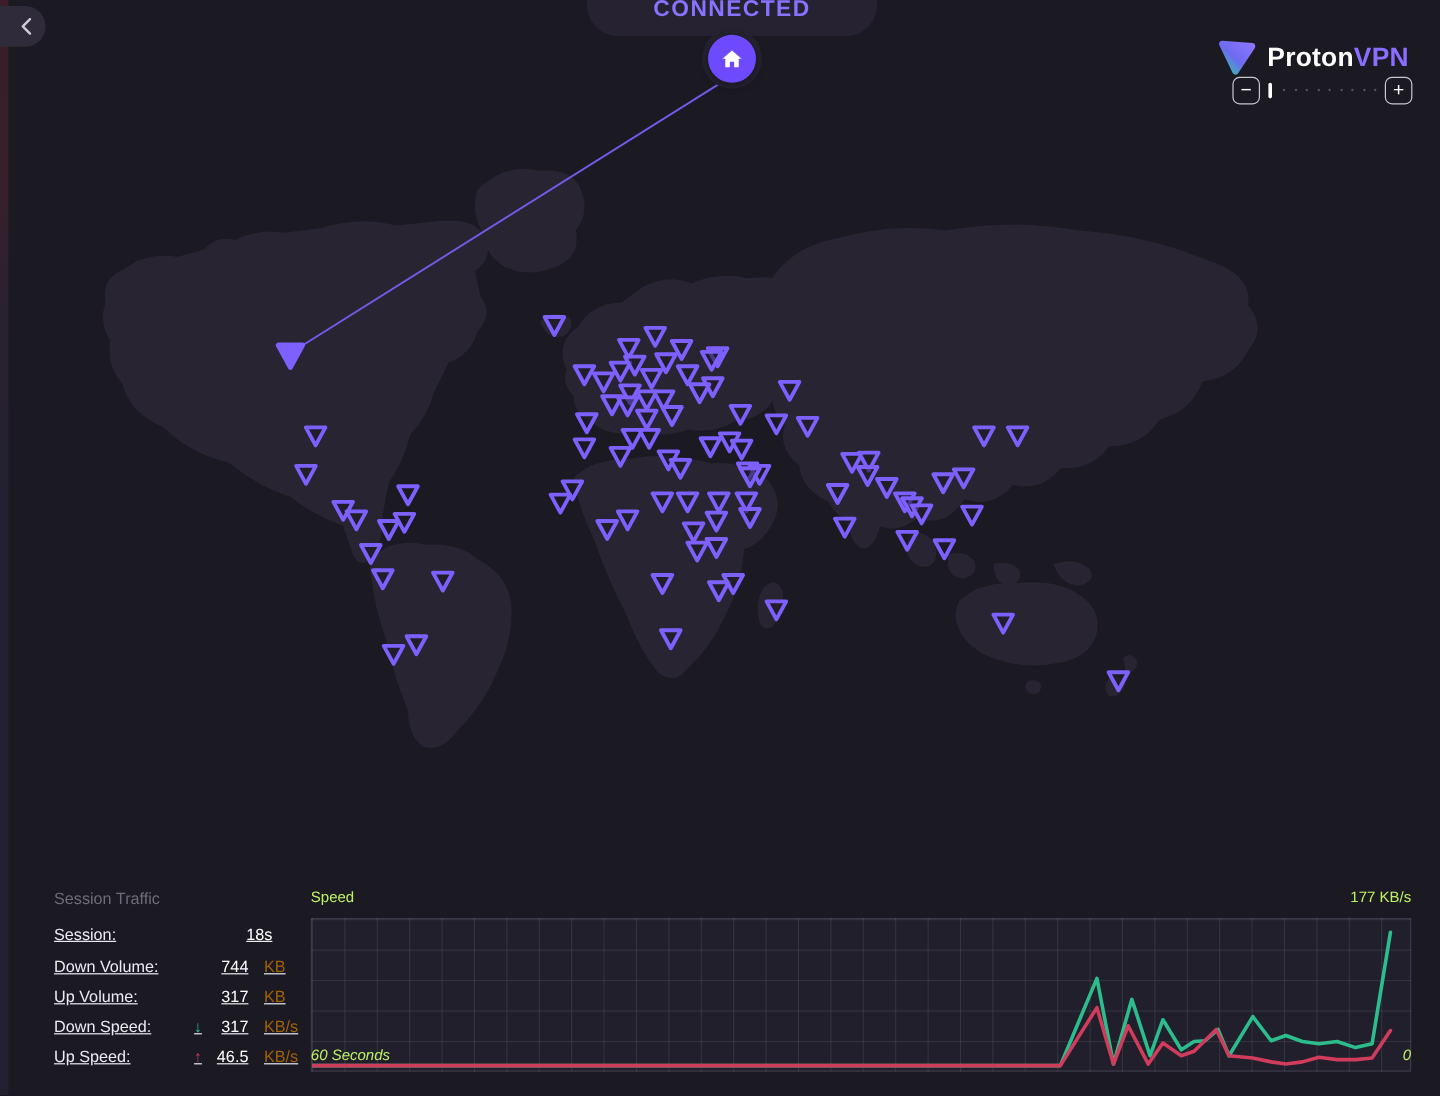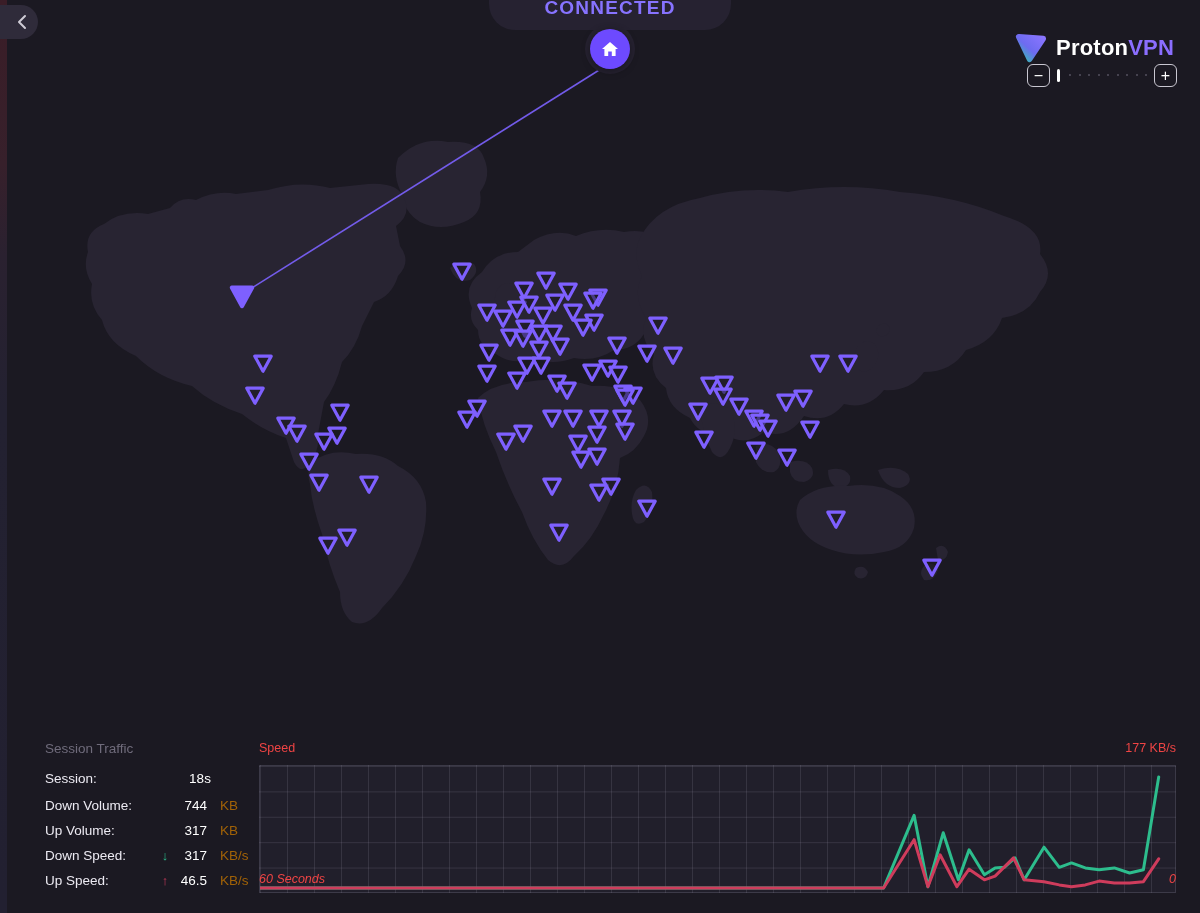--- a/index.html
+++ b/index.html
@@ -59,7 +59,7 @@
   .srow.single .sval { grid-column:3/5; padding-right:43px;text-align:center; }
 
   
-  .chart-label { position:absolute; left:259px; width:917px; z-index:4; font-size:12.5px; color:#ef4444;
+  .chart-label { position:absolute; left:259px; width:917px; z-index:4; font-size:12.5px; color:#bef264;
     display:flex; justify-content:space-between; }
   .chart-top { top:741px; }
   .chart-bottom { top:872px;font-style:italic; }

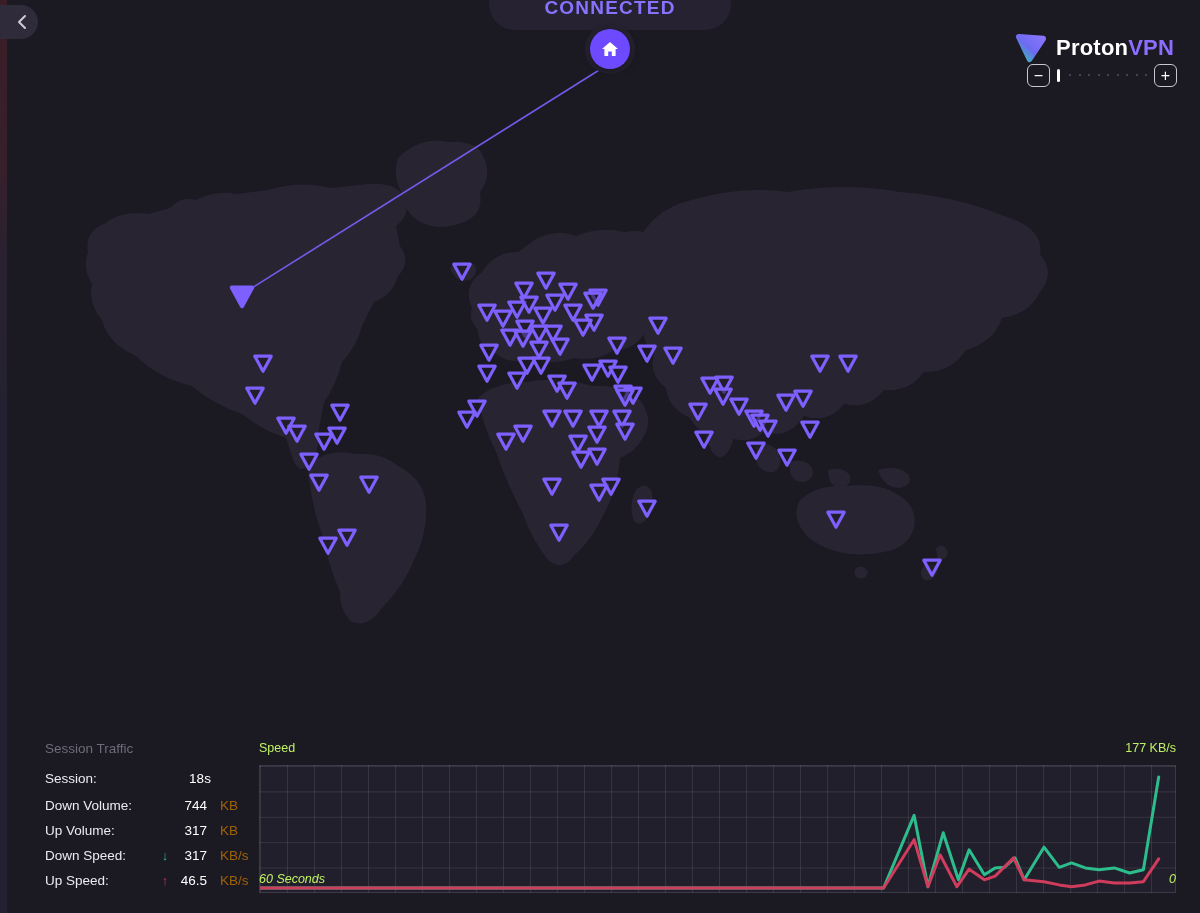--- a/index.html
+++ b/index.html
@@ -50,7 +50,7 @@
   .session { position:absolute; left:45px; top:741px; z-index:4; }
   .session-title { font-size:13.5px; font-weight:400; color:#6f6b7b; margin-bottom:12px; }
   .srow { display:grid; grid-template-columns:112px 16px 34px 63px; height:25px; align-items:center;
-    font-size:13.5px; color:#eceaf2; }
+    font-size:13.5px; color:#eceaf2;text-decoration:underline; }
   .sarrow { text-align:center; font-size:13px; }
   .sarrow.dn { color:#2dbd8d; }
   .sarrow.up { color:#cf3c5c; }

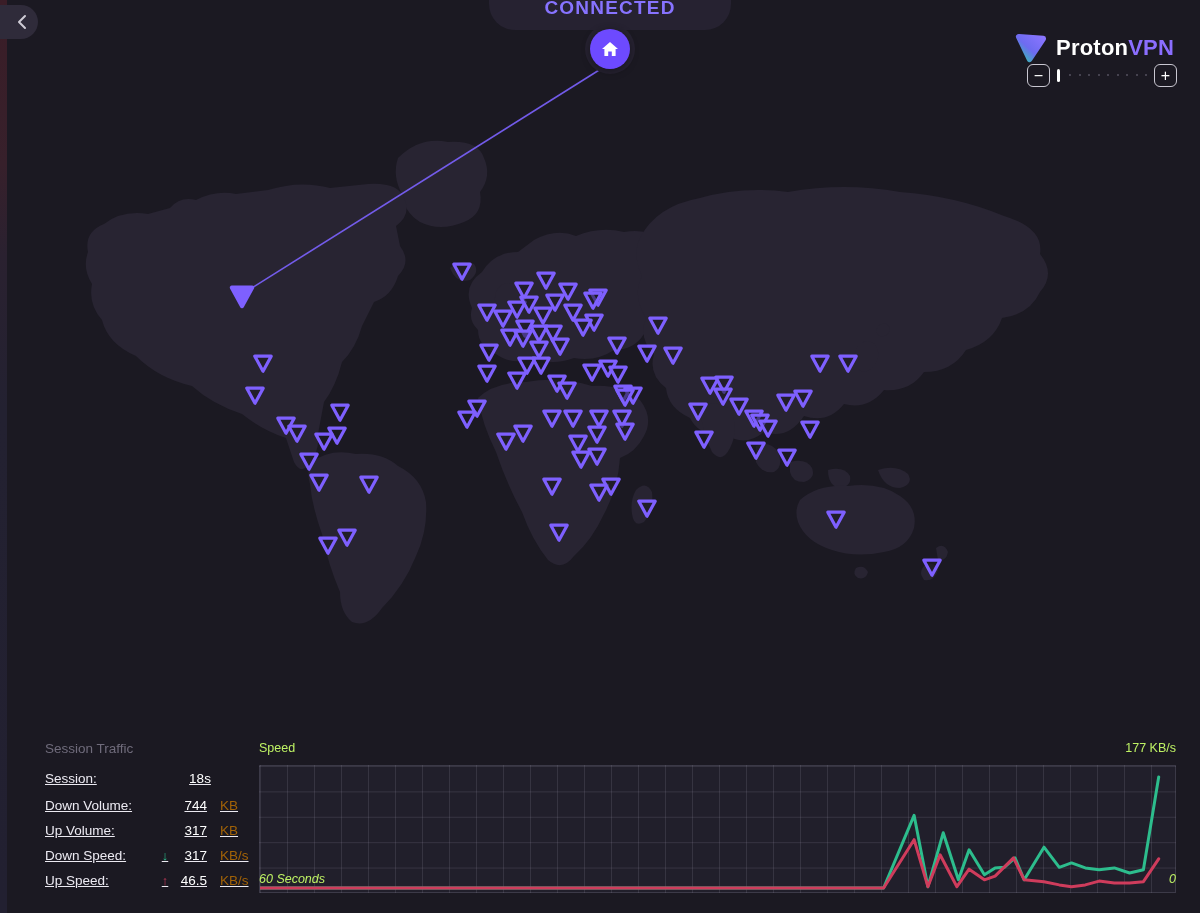--- a/index.html
+++ b/index.html
@@ -56,7 +56,7 @@
   .sarrow.up { color:#cf3c5c; }
   .sval { text-align:right; color:#ffffff; }
   .sunit { padding-left:13px; color:#a16207; }
-  .srow.single .sval { grid-column:3/5; padding-right:43px;text-align:center; }
+  .srow.single .sval { grid-column:3/5; padding-right:43px; }
 
   
   .chart-label { position:absolute; left:259px; width:917px; z-index:4; font-size:12.5px; color:#bef264;

